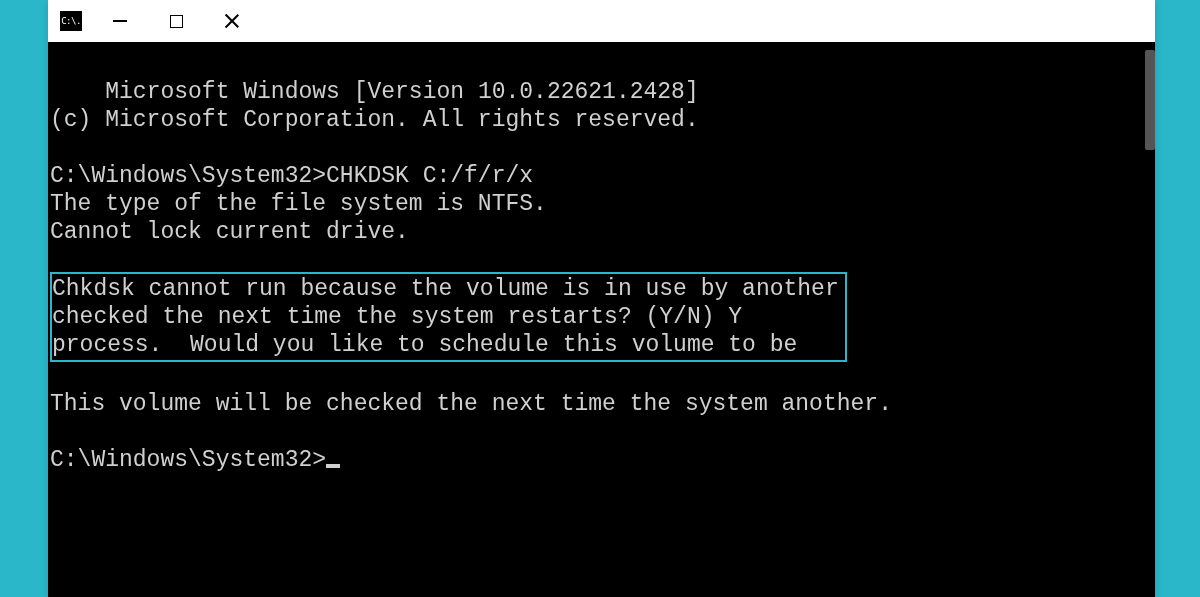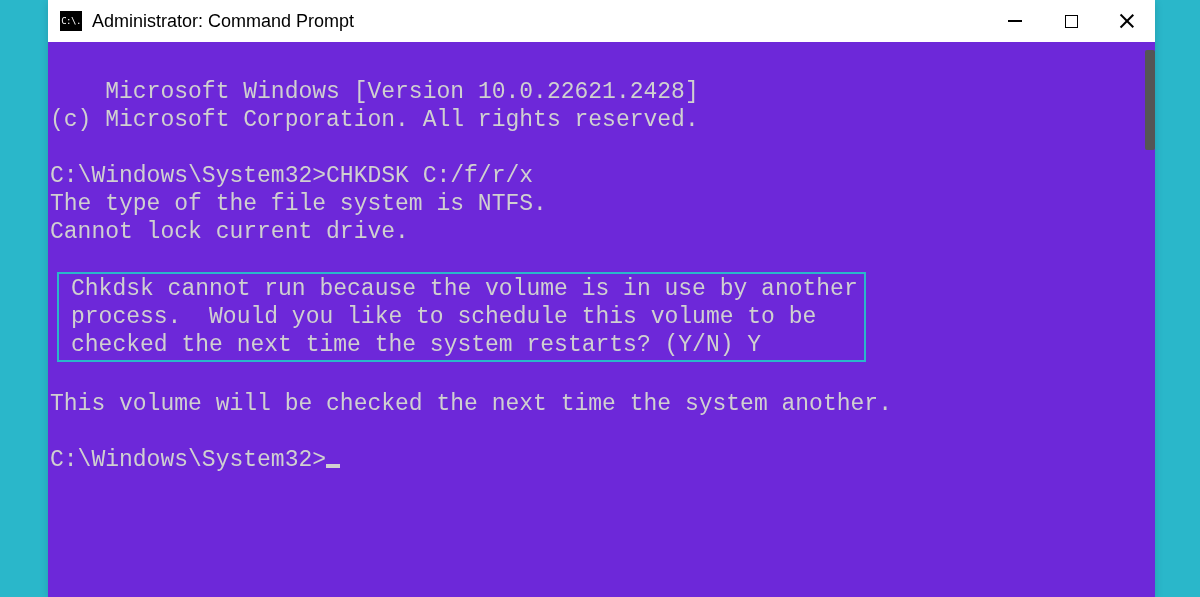--- a/index.html
+++ b/index.html
@@ -149,7 +149,6 @@
     <div class="titlebar-icon">
       <span class="titlebar-icon-text">C:\.</span>
     </div>
-    <div class="titlebar-title">Administrator: Command Prompt</div>
     <div class="window-controls">
       <div class="window-control">
         <div class="minimize-icon"></div>

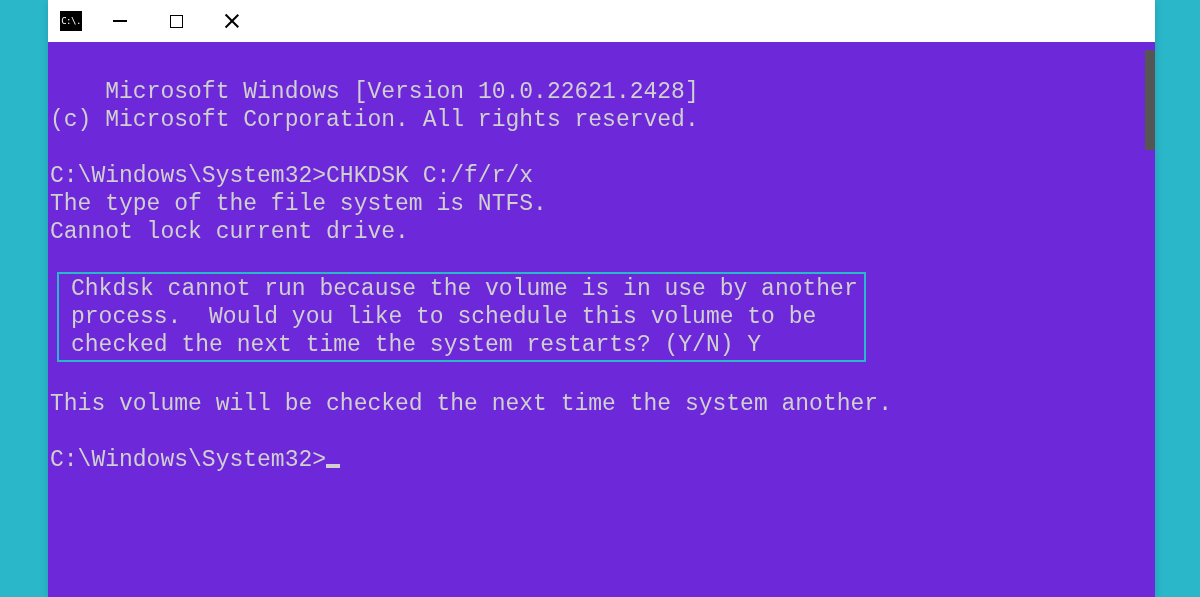--- a/index.html
+++ b/index.html
@@ -97,7 +97,7 @@
     .close-icon::after { transform: rotate(-45deg); }
     .terminal {
       flex: 1;
-      background: #6d28d9;
+      background: #000000;
       color: #d0d0d0;
       font-family: "Consolas", "Courier New", monospace;
       font-size: 23px;

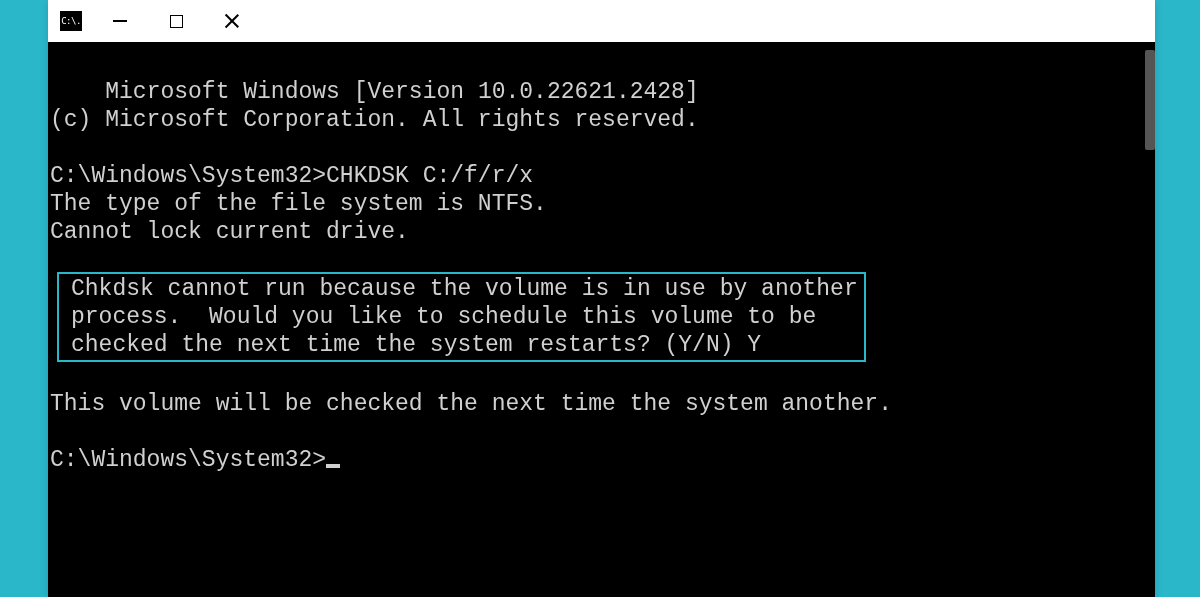--- a/index.html
+++ b/index.html
@@ -119,8 +119,8 @@
     .highlight-box {
       border: 2px solid #2ab7ca;
       display: inline-block;
-      padding: 1px 6px 0px 12px;
-      margin-left: 7px;
+      padding: 1px 6px 0px 0px;
+      margin-left: 0;
       margin-top: -2px;
     }
     .highlight-inner {

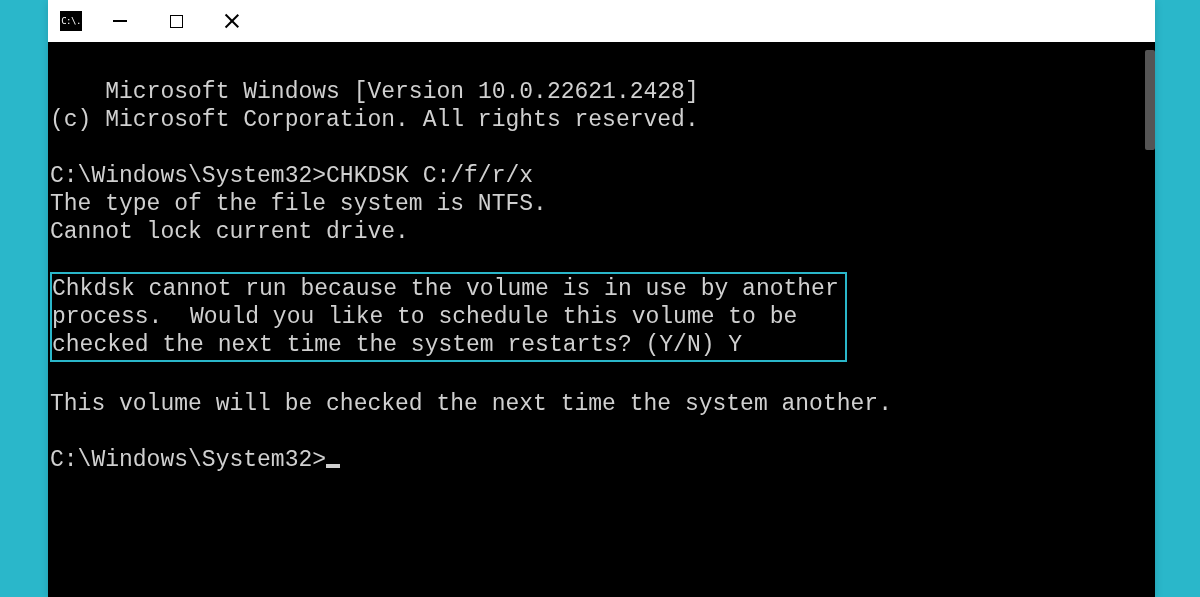--- a/index.html
+++ b/index.html
@@ -169,7 +169,7 @@
 <span>The type of the file system is NTFS.</span>
 <span>Cannot lock current drive.</span>
 <span></span>
-<span class="highlight-box"><span class="highlight-inner">Chkdsk cannot run because the volume is in use by another</span><span class="highlight-inner">process.  Would you like to schedule this volume to be</span><span class="highlight-inner">checked the next time the system restarts? (Y/N) Y</span></span>
+<span class="highlight-box"><span class="highlight-inner">Chkdsk cannot run because the volume is in use by another</span><span class="highlight-inner">checked the next time the system restarts? (Y/N) Y</span><span class="highlight-inner">process.  Would you like to schedule this volume to be</span></span>
 <span></span>
 <span>This volume will be checked the next time the system another.</span>
 <span></span>

